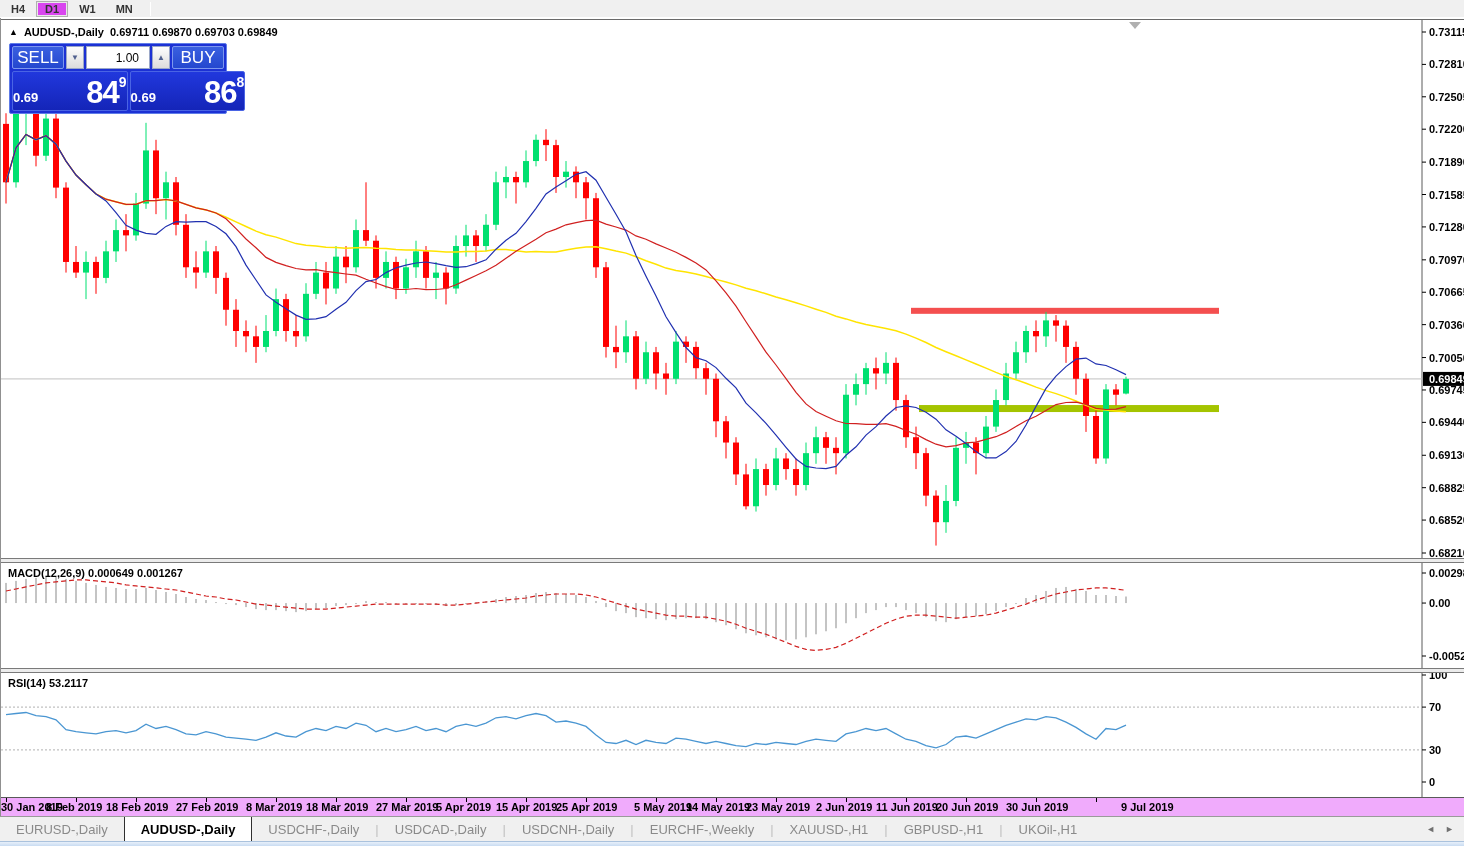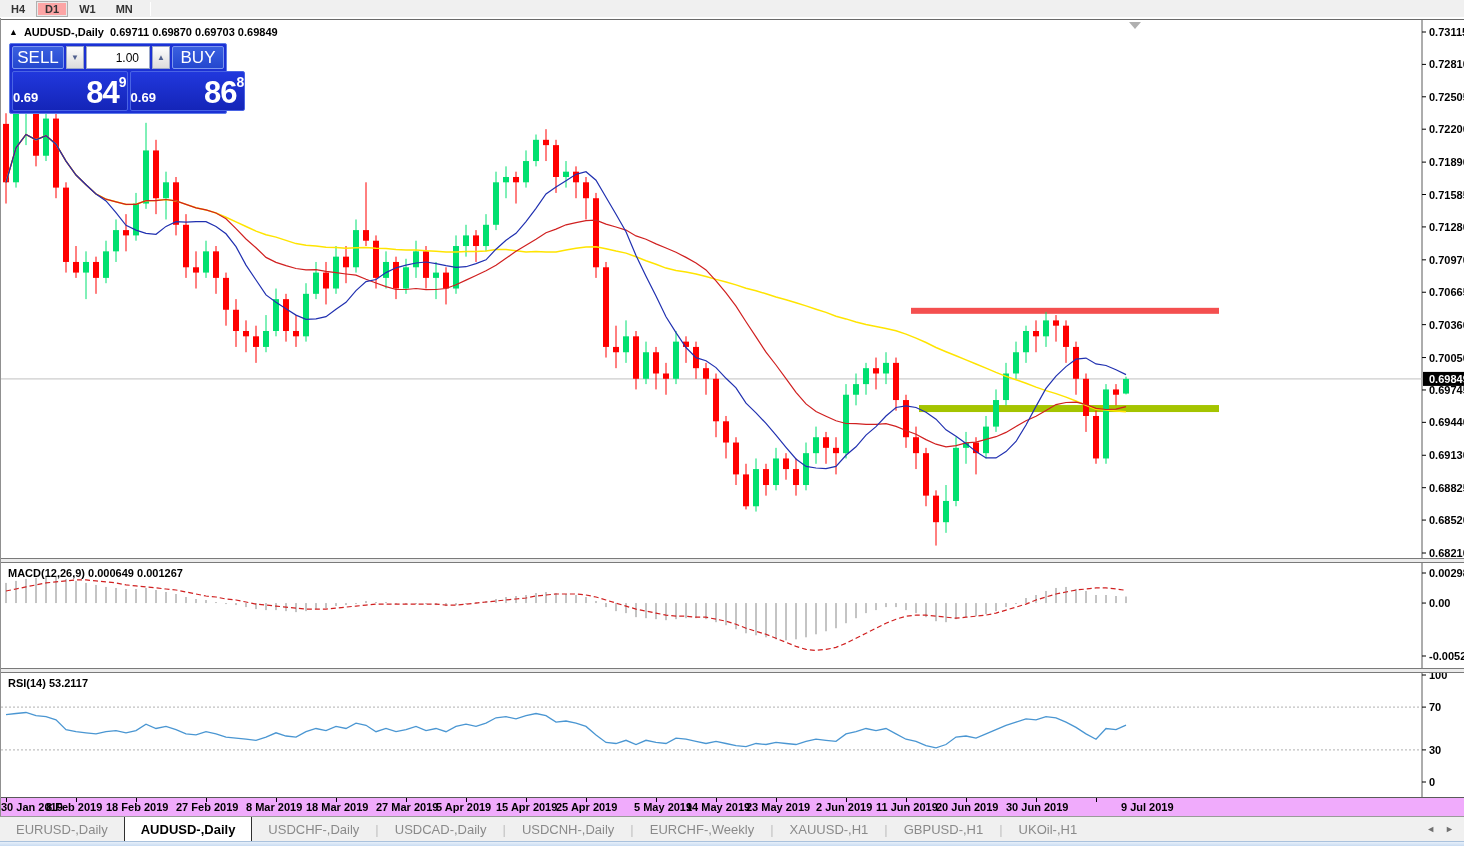--- a/index.html
+++ b/index.html
@@ -12,7 +12,7 @@
              background:#f0f0f0; border-bottom:1px solid #ffffff; display:flex; align-items:center; }
   .tf-btn { height:16px; padding:0 8px; font-size:11px; font-weight:700; color:#333;
             display:flex; align-items:center; border:1px solid transparent; margin-left:2px; }
-  .tf-btn.active { background:#fca5a5; border:1px solid #b0b0b0; box-shadow:inset 0 0 0 1px #e8e8e8; }
+  .tf-btn.active { background:#d946ef; border:1px solid #b0b0b0; box-shadow:inset 0 0 0 1px #e8e8e8; }
   .tf-sep { width:1px; height:14px; background:#c8c8c8; border-right:1px solid #fff; margin:0 4px 0 8px; }
 
   

